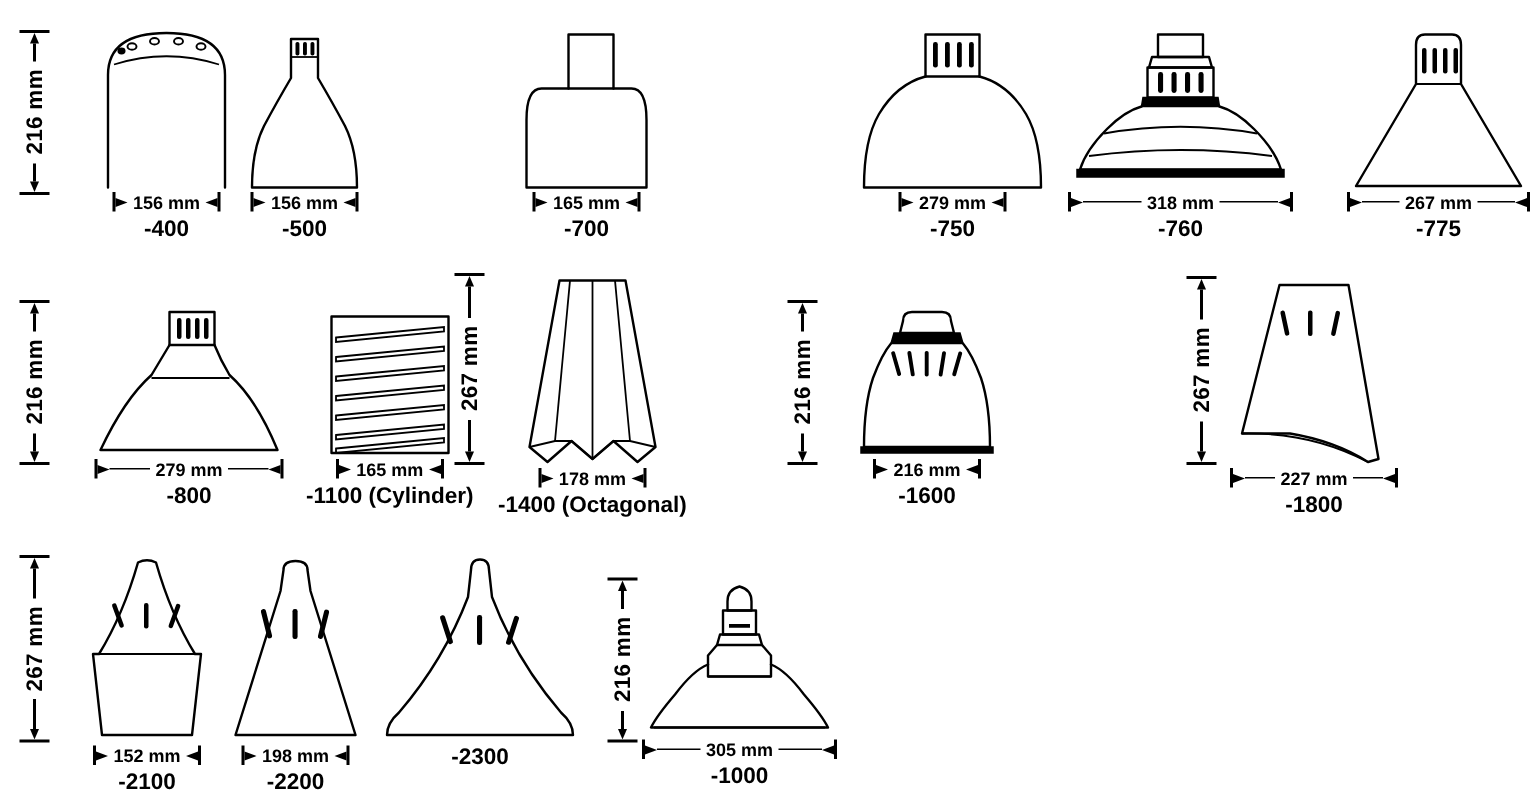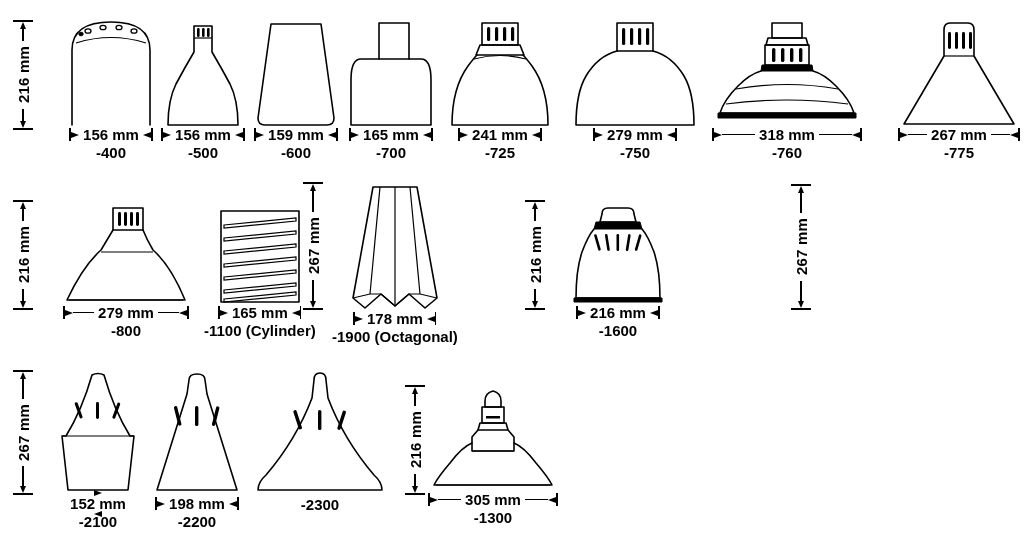--- a/index.html
+++ b/index.html
@@ -34,7 +34,7 @@
   .hdim .arr-l{width:0;height:0;border-top:3.5px solid transparent;border-bottom:3.5px solid transparent;border-right:8px solid #000;}
   .hdim .arr-r{width:0;height:0;border-top:3.5px solid transparent;border-bottom:3.5px solid transparent;border-left:8px solid #000;}
   .hdim .hshaft{height:1.6px;background:#000;flex:1;min-width:4px;}
-  .hdim .hlabel{font-size:15px;font-weight:700;white-space:nowrap;padding:0 4px;line-height:1;}
+  .hdim .hlabel{font-size:12px;font-weight:700;white-space:nowrap;padding:0 4px;line-height:1;}
   .model{font-size:15px;font-weight:700;line-height:1.15;margin-top:1px;white-space:nowrap;}
   .stroke{fill:none;stroke:#000;stroke-width:1.6;stroke-linejoin:round;stroke-linecap:round;}
   .thin{fill:none;stroke:#000;stroke-width:1.2;}

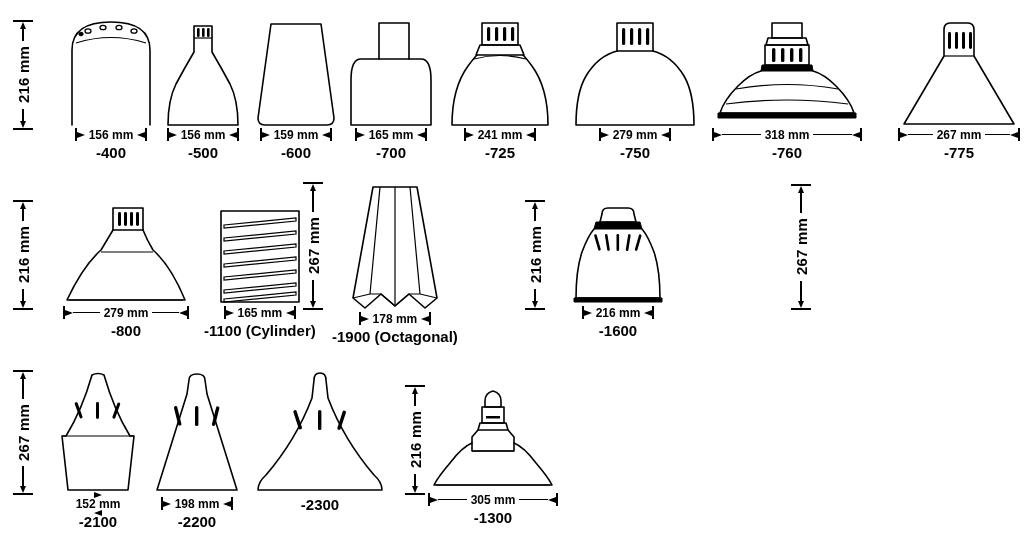--- a/index.html
+++ b/index.html
@@ -101,21 +101,6 @@
     <div class="model">-500</div>
   </div>
 
-  <div class="cell" style="left:250px;top:14px;">
-    <div class="art">
-      <svg width="90" height="112" viewBox="0 0 90 112">
-        <path class="stroke" d="M20 10 L70 10 L83 104 Q83 111 76 111 L14 111 Q7 111 7 104 Z"></path>
-      </svg>
-    </div>
-    <div class="hdim" style="width:92px;">
-      <div class="endcap"></div>
-        <div class="arr-r"></div>
-      <div class="hlabel">159 mm</div>
-      <div class="arr-l"></div>
-        <div class="endcap"></div>
-    </div>
-    <div class="model">-600</div>
-  </div>
 
   <div class="cell" style="left:344px;top:14px;">
     <div class="art">

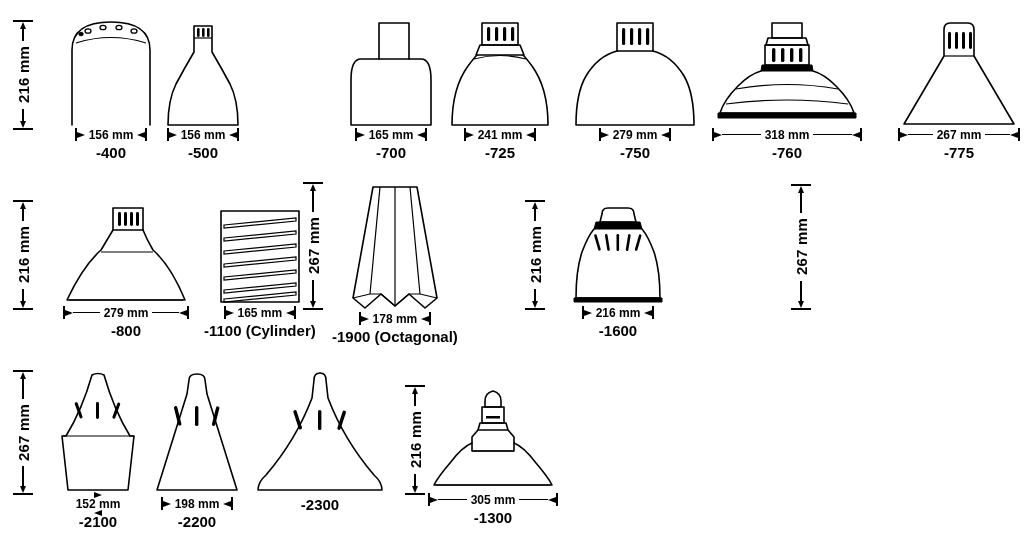--- a/index.html
+++ b/index.html
@@ -119,28 +119,6 @@
     <div class="model">-700</div>
   </div>
 
-  <div class="cell" style="left:444px;top:14px;">
-    <div class="art">
-      <svg width="112" height="112" viewBox="0 0 112 112">
-        <path class="stroke" d="M38 9 L74 9 L74 31 L38 31 Z"></path>
-        <path class="stroke" d="M36 31 L76 31 L80 41 L32 41 Z"></path>
-        <path class="stroke" d="M33 41 Q30 44 24 52 Q8 74 8 111 L104 111 Q104 74 88 52 Q82 44 79 41"></path>
-        <path class="thin" d="M30 45 Q56 38 82 45"></path>
-        <rect class="slot" x="43" y="13" width="3.2" height="14" rx="1.5"></rect>
-        <rect class="slot" x="51" y="13" width="3.2" height="14" rx="1.5"></rect>
-        <rect class="slot" x="59" y="13" width="3.2" height="14" rx="1.5"></rect>
-        <rect class="slot" x="67" y="13" width="3.2" height="14" rx="1.5"></rect>
-      </svg>
-    </div>
-    <div class="hdim" style="width:112px;">
-      <div class="endcap"></div>
-        <div class="arr-r"></div>
-      <div class="hlabel">241 mm</div>
-      <div class="arr-l"></div>
-        <div class="endcap"></div>
-    </div>
-    <div class="model">-725</div>
-  </div>
 
   <div class="cell" style="left:572px;top:14px;">
     <div class="art">

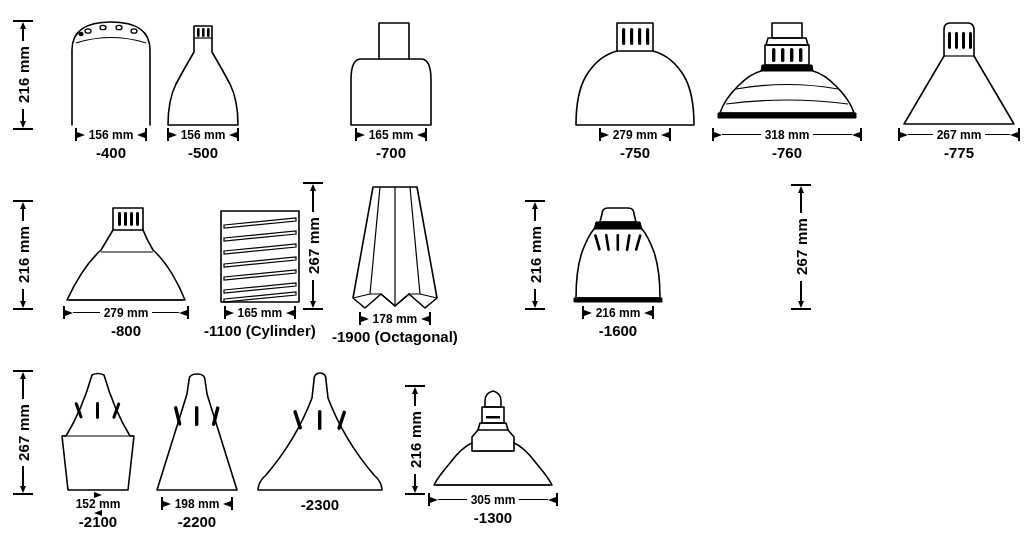--- a/index.html
+++ b/index.html
@@ -342,6 +342,29 @@
     <div class="tick"></div>
   </div>
 
+  <div class="cell" style="left:820px;top:184px;">
+    <div class="art">
+      <svg width="112" height="126" viewBox="0 0 112 126">
+        <path class="stroke" d="M33 6 L79 6 L99 122 L92 124 Q70 110 40 105 L8 105 Z"></path>
+        <path class="thin" d="M8 105 Q54 104 92 124"></path>
+        <g class="slot">
+          <rect x="35" y="23" width="3" height="17" rx="1.4" transform="rotate(-12 36 31)"></rect>
+          <rect x="52" y="23" width="3" height="17" rx="1.4"></rect>
+          <rect x="69" y="23" width="3" height="17" rx="1.4" transform="rotate(12 70 31)"></rect>
+        </g>
+      </svg>
+    </div>
+    <div class="hdim" style="width:112px;">
+      <div class="endcap"></div>
+        <div class="arr-r"></div>
+      <div class="hshaft"></div>
+      <div class="hlabel">227 mm</div>
+      <div class="hshaft"></div>
+      <div class="arr-l"></div>
+        <div class="endcap"></div>
+    </div>
+    <div class="model">-1800</div>
+  </div>
 
   <div class="vdim" style="left:6px;top:370px;height:125px;">
     <div class="tick"></div>

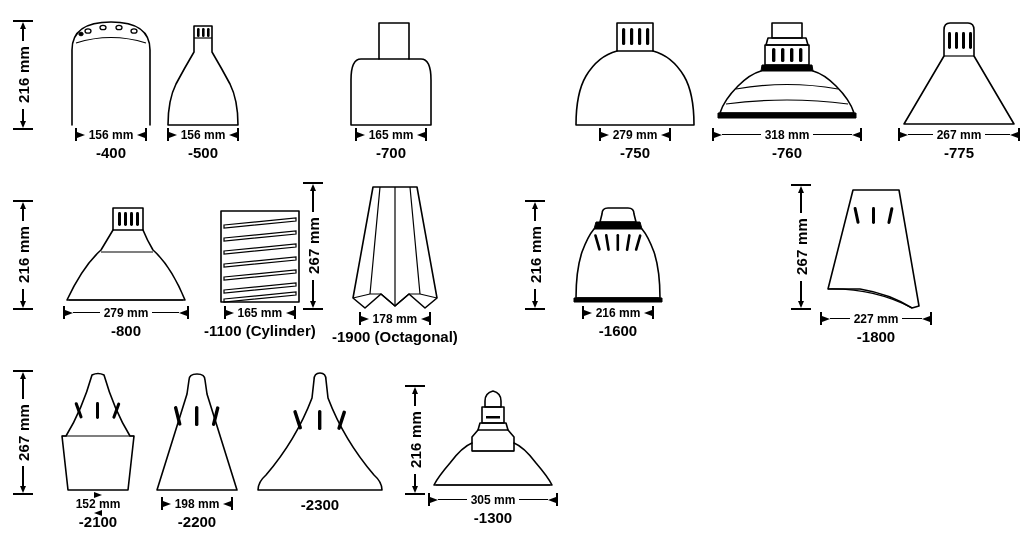--- a/index.html
+++ b/index.html
@@ -286,7 +286,7 @@
       <div class="arr-l"></div>
         <div class="endcap"></div>
     </div>
-    <div class="model">-1900 (Octagonal)</div>
+    <div class="model">-1400 (Octagonal)</div>
   </div>
 
 

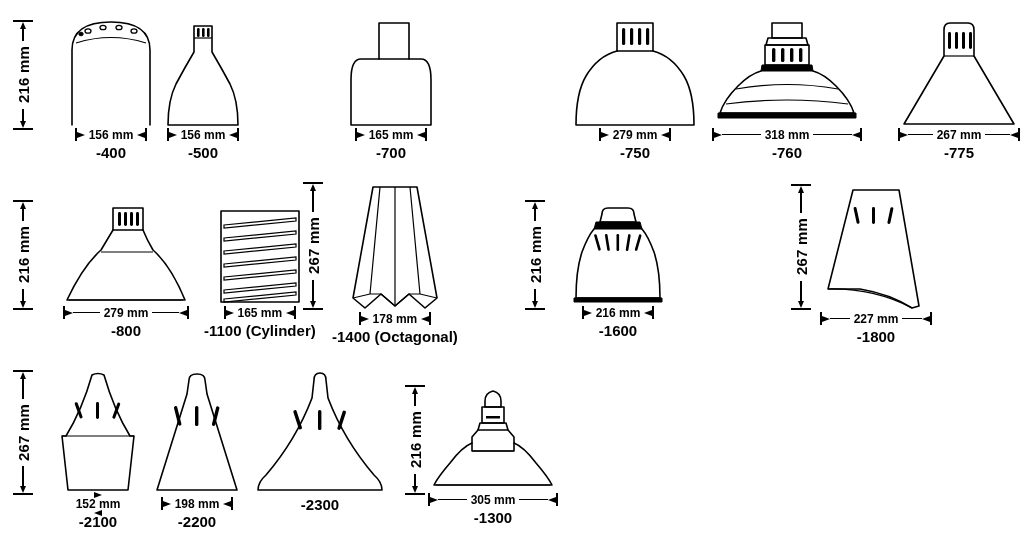--- a/index.html
+++ b/index.html
@@ -390,7 +390,7 @@
         </g>
       </svg>
     </div>
-    <div class="hdim" style="width:92px;flex-direction:column;">
+    <div class="hdim" style="width:92px;">
       <div class="endcap"></div>
         <div class="arr-r"></div>
       <div class="hlabel">152 mm</div>

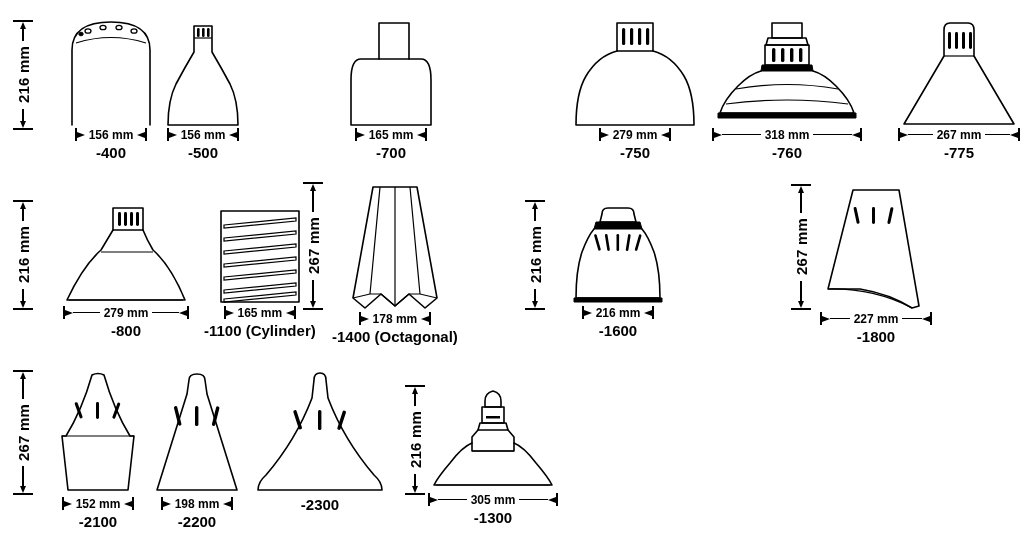--- a/index.html
+++ b/index.html
@@ -469,7 +469,7 @@
       <div class="arr-l"></div>
         <div class="endcap"></div>
     </div>
-    <div class="model">-1300</div>
+    <div class="model">-1000</div>
   </div>
 
 </div>

